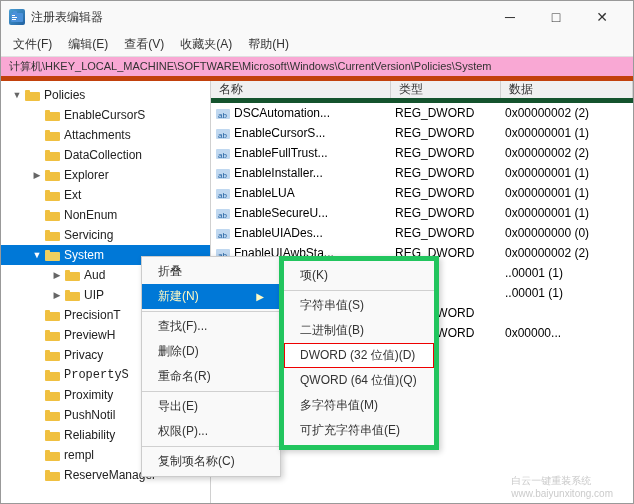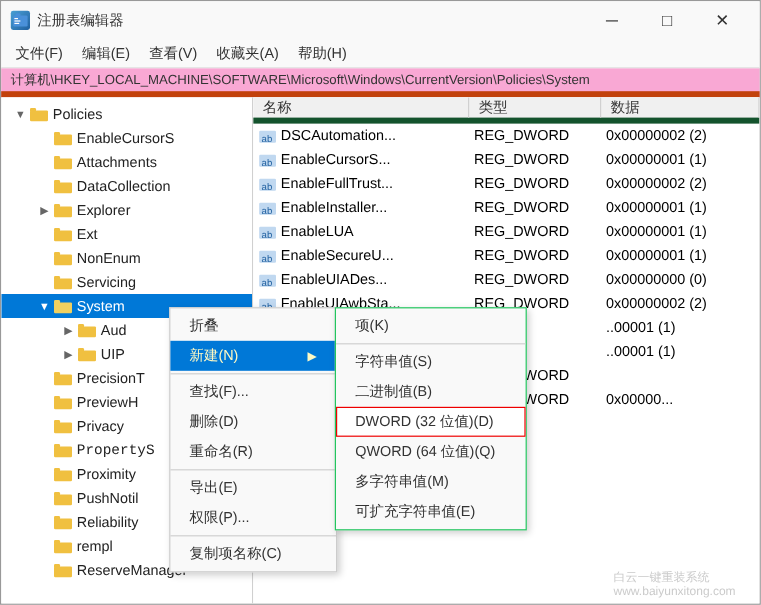--- a/index.html
+++ b/index.html
@@ -236,7 +236,7 @@
     .submenu {
       position: absolute;
       background: #f9f9f9;
-      border: 1px solid #22c55e;
+      border: 5px solid #22c55e;
       box-shadow: 2px 2px 6px rgba(0,0,0,0.2);
       z-index: 101;
       min-width: 160px;

